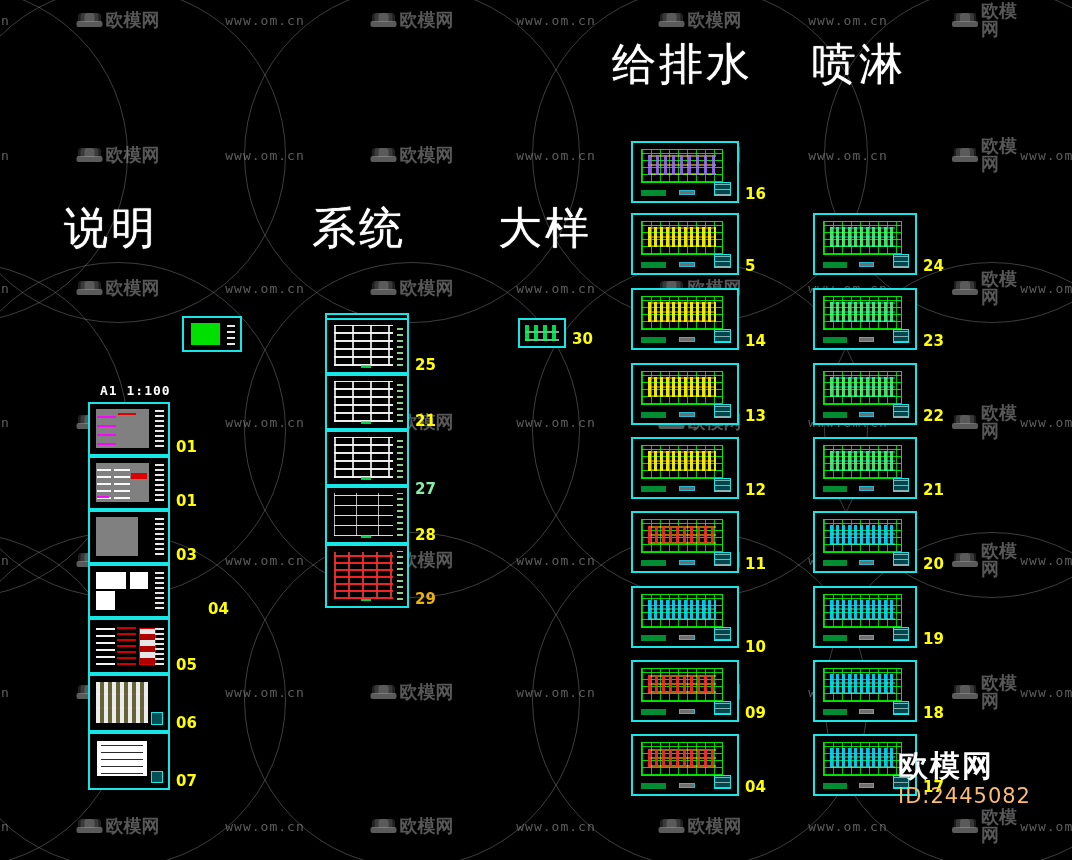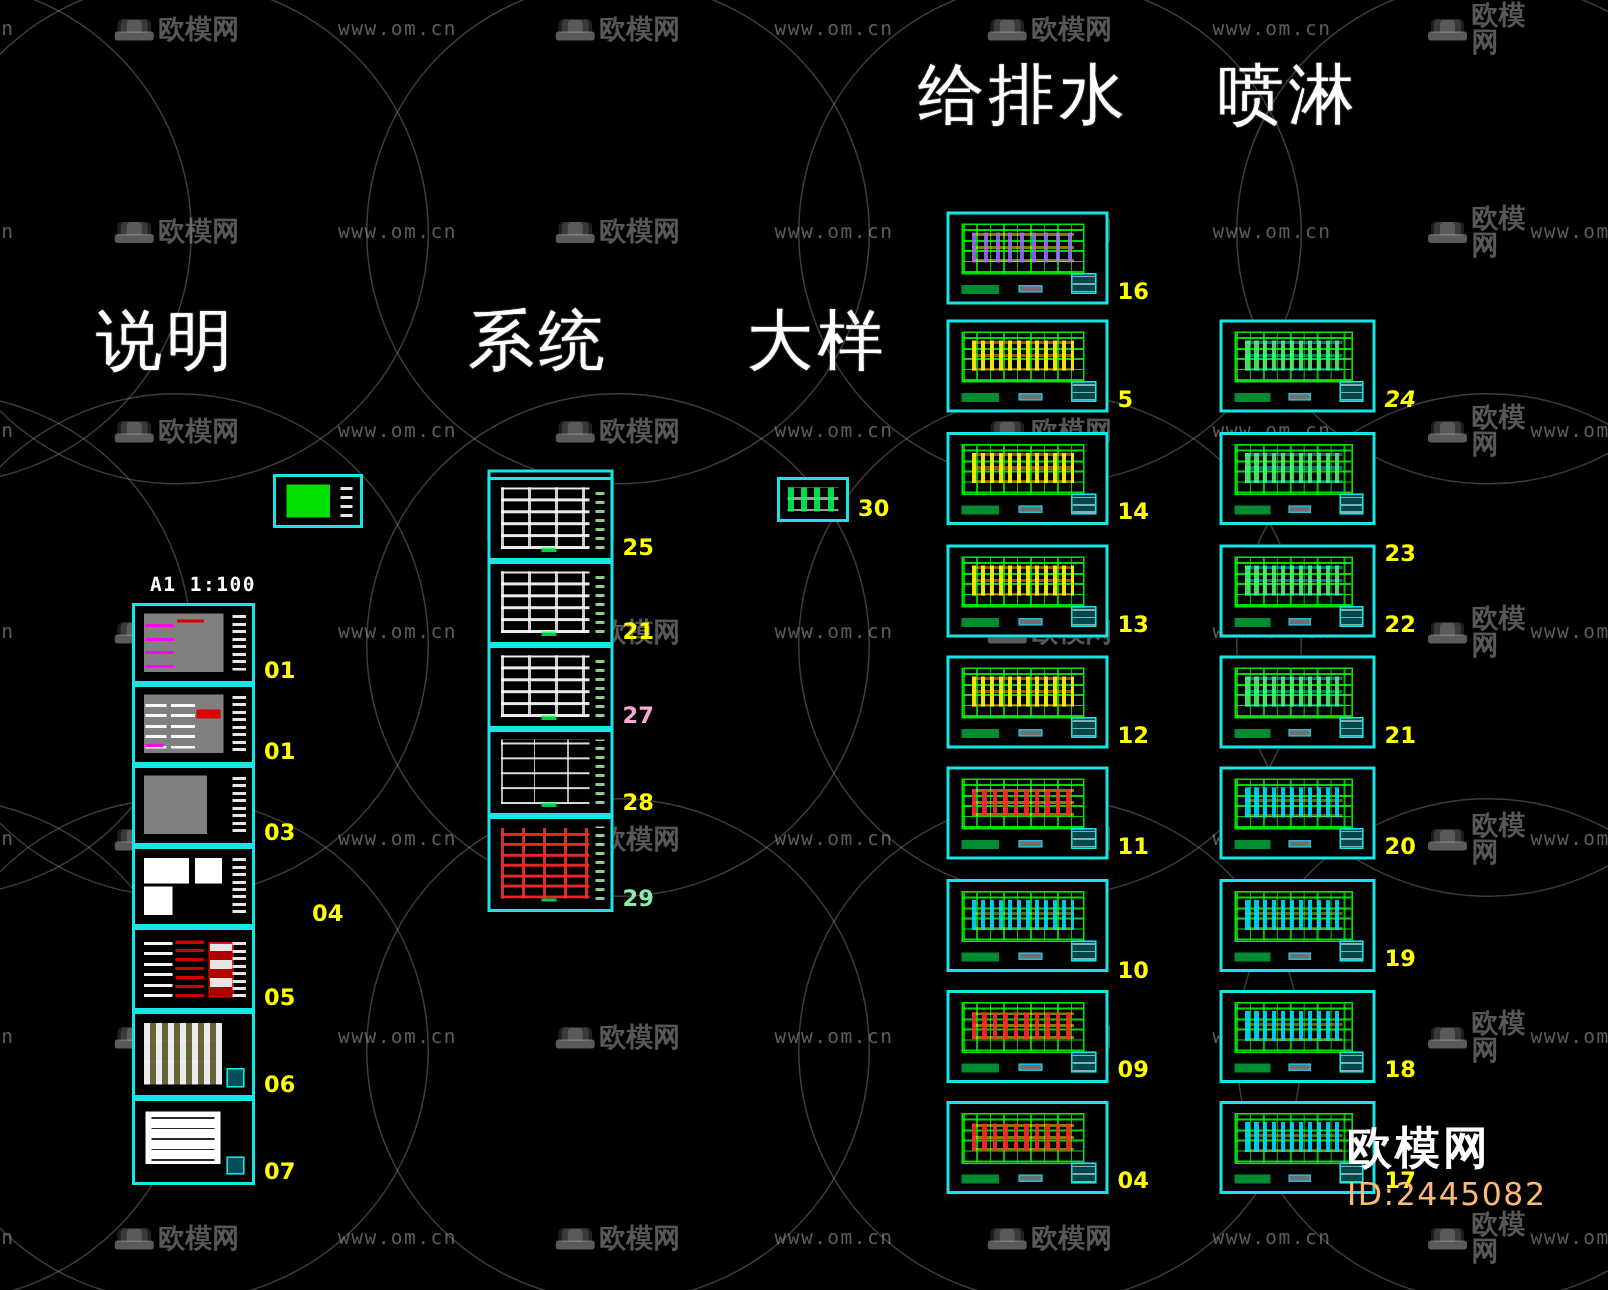--- a/index.html
+++ b/index.html
@@ -646,7 +646,7 @@
           <div class="legend2"></div>
         </div>
       </div>
-      <div class="snum" style="color: rgb(255, 255, 0); left: 923px; top: 259px; font-style: italic;">24</div>
+      <div class="snum" style="color: rgb(255, 255, 0); left: 923px; top: 259px;">24</div>
       <div class="sheet" style="left: 813px; top: 288px; width: 104px; height: 62px; border-color: rgb(22, 230, 230);">
         <div class="inner">
           <div class="plan fill-green"></div>

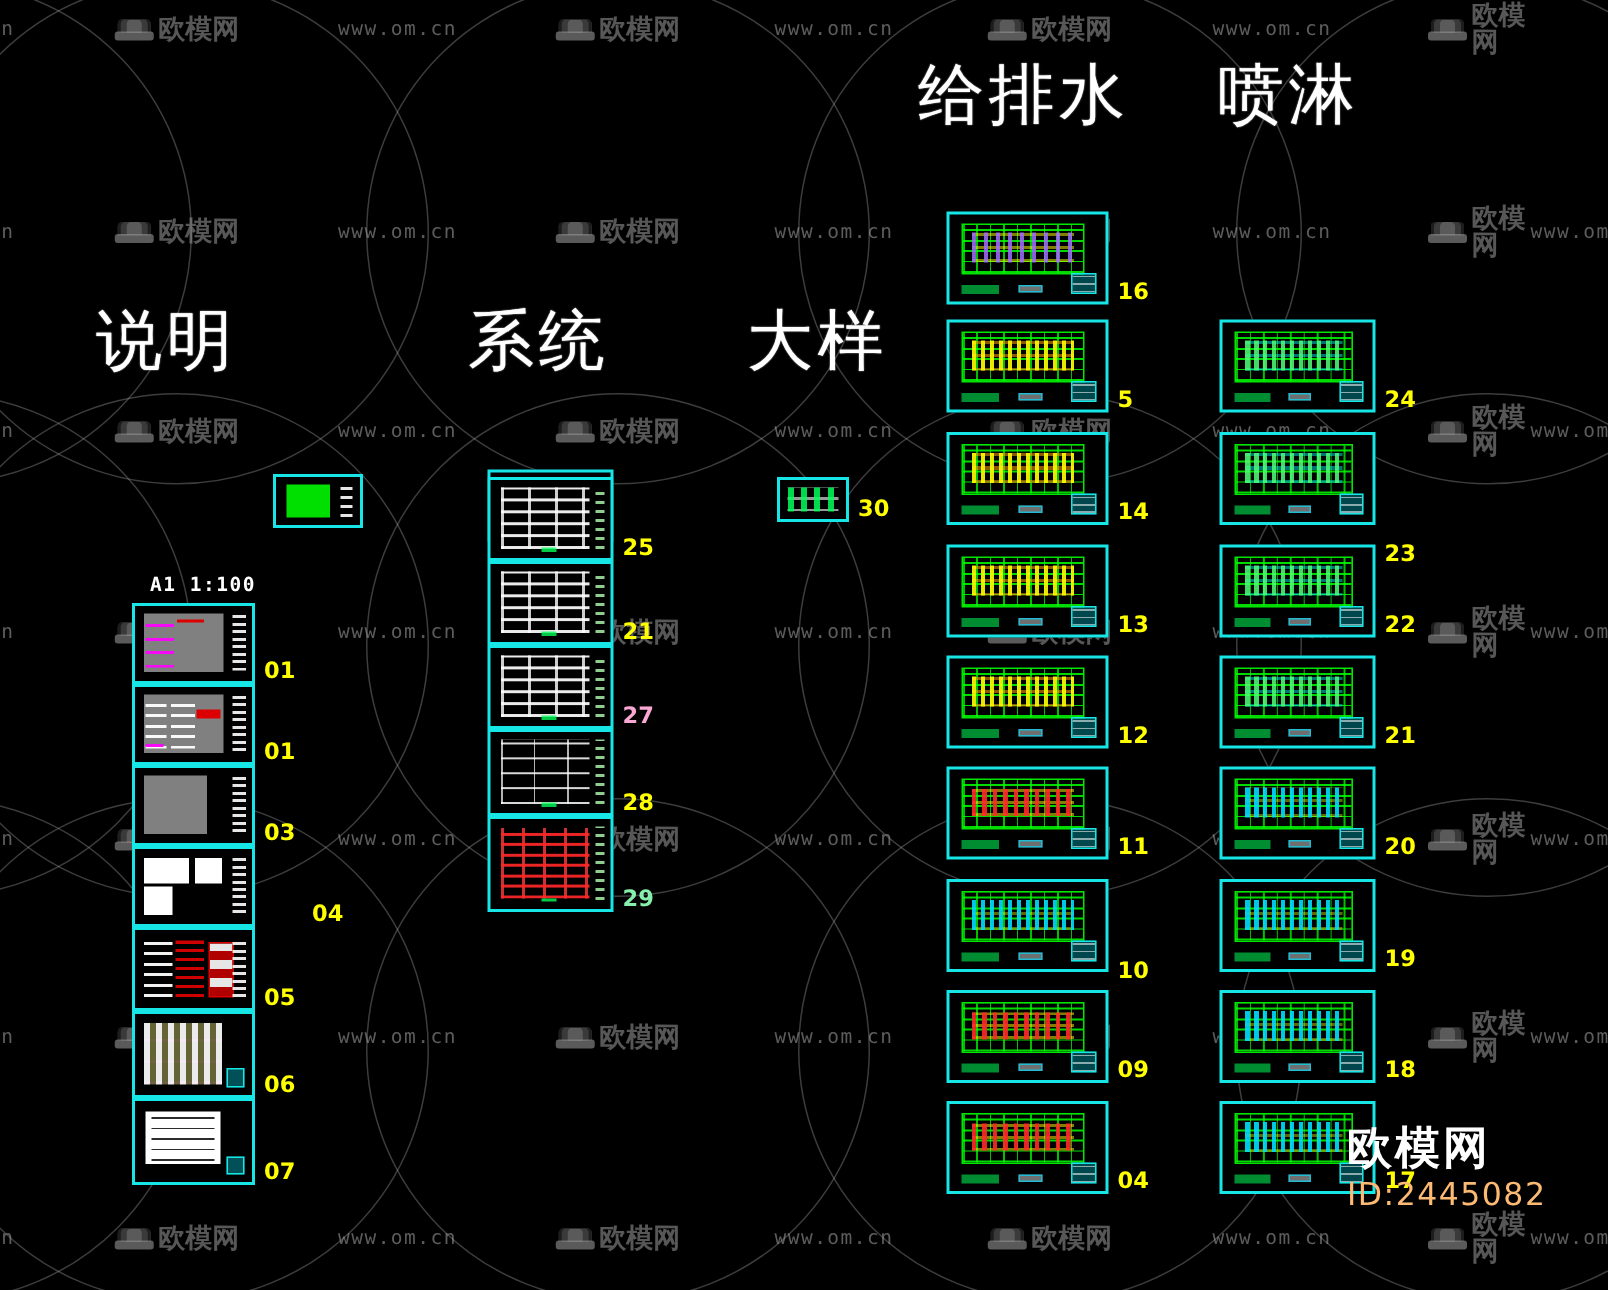--- a/index.html
+++ b/index.html
@@ -655,7 +655,7 @@
           <div class="legend2"></div>
         </div>
       </div>
-      <div class="snum" style="color: rgb(255, 255, 0); left: 923px; top: 334px; margin-top: 28px;">23</div>
+      <div class="snum" style="color: rgb(255, 255, 0); left: 923px; top: 334px;">23</div>
       <div class="sheet" style="left: 813px; top: 363px; width: 104px; height: 62px; border-color: rgb(22, 230, 230);">
         <div class="inner">
           <div class="plan fill-green"></div>

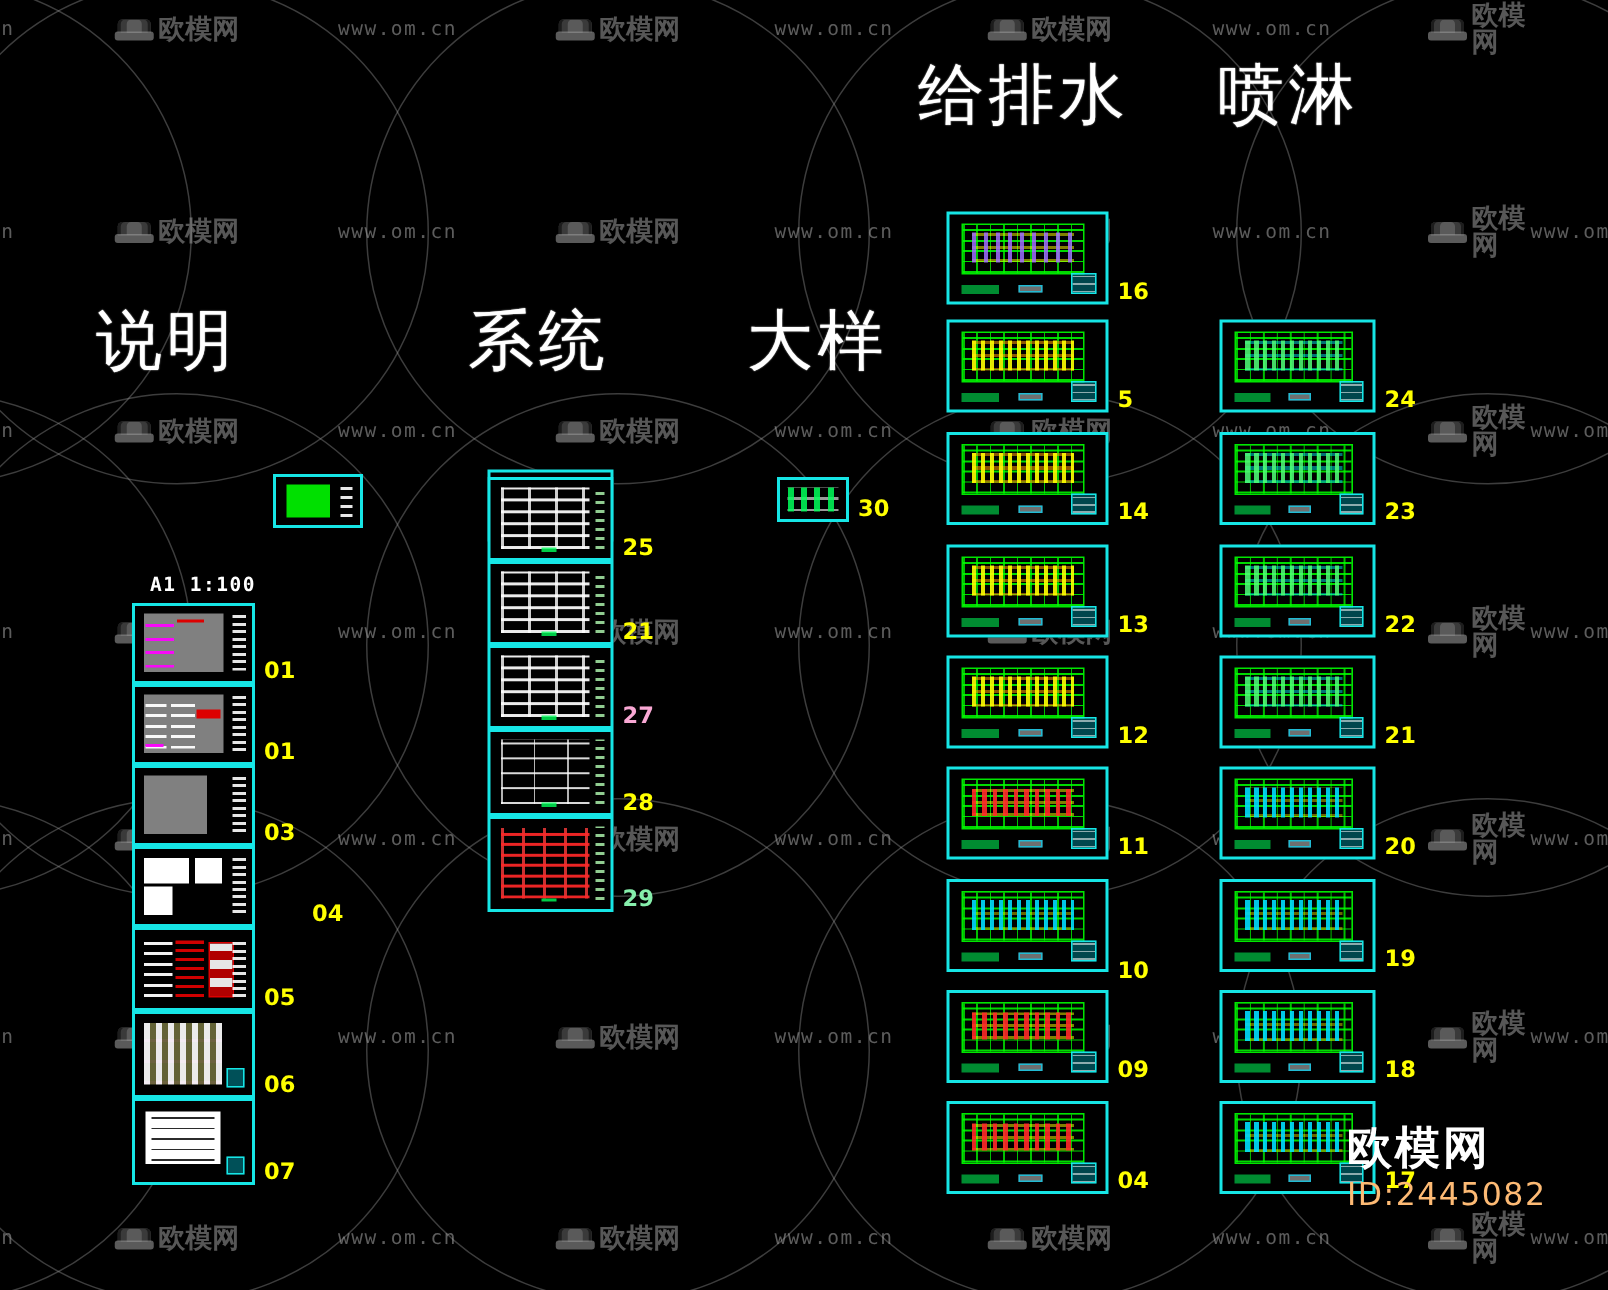--- a/index.html
+++ b/index.html
@@ -534,7 +534,7 @@
           <div class="riser-mark"></div>
         </div>
       </div>
-      <div class="snum" style="color: #f9a8d4; left: 415px; top: 470px;">27</div>
+      <div class="snum" style="color: #86efac; left: 415px; top: 482px;">27</div>
       <div class="sheet" style="left: 325px; top: 486px; width: 84px; height: 58px; border-color: rgb(22, 230, 230);">
         <div class="inner">
           <div class="riser dots"></div>

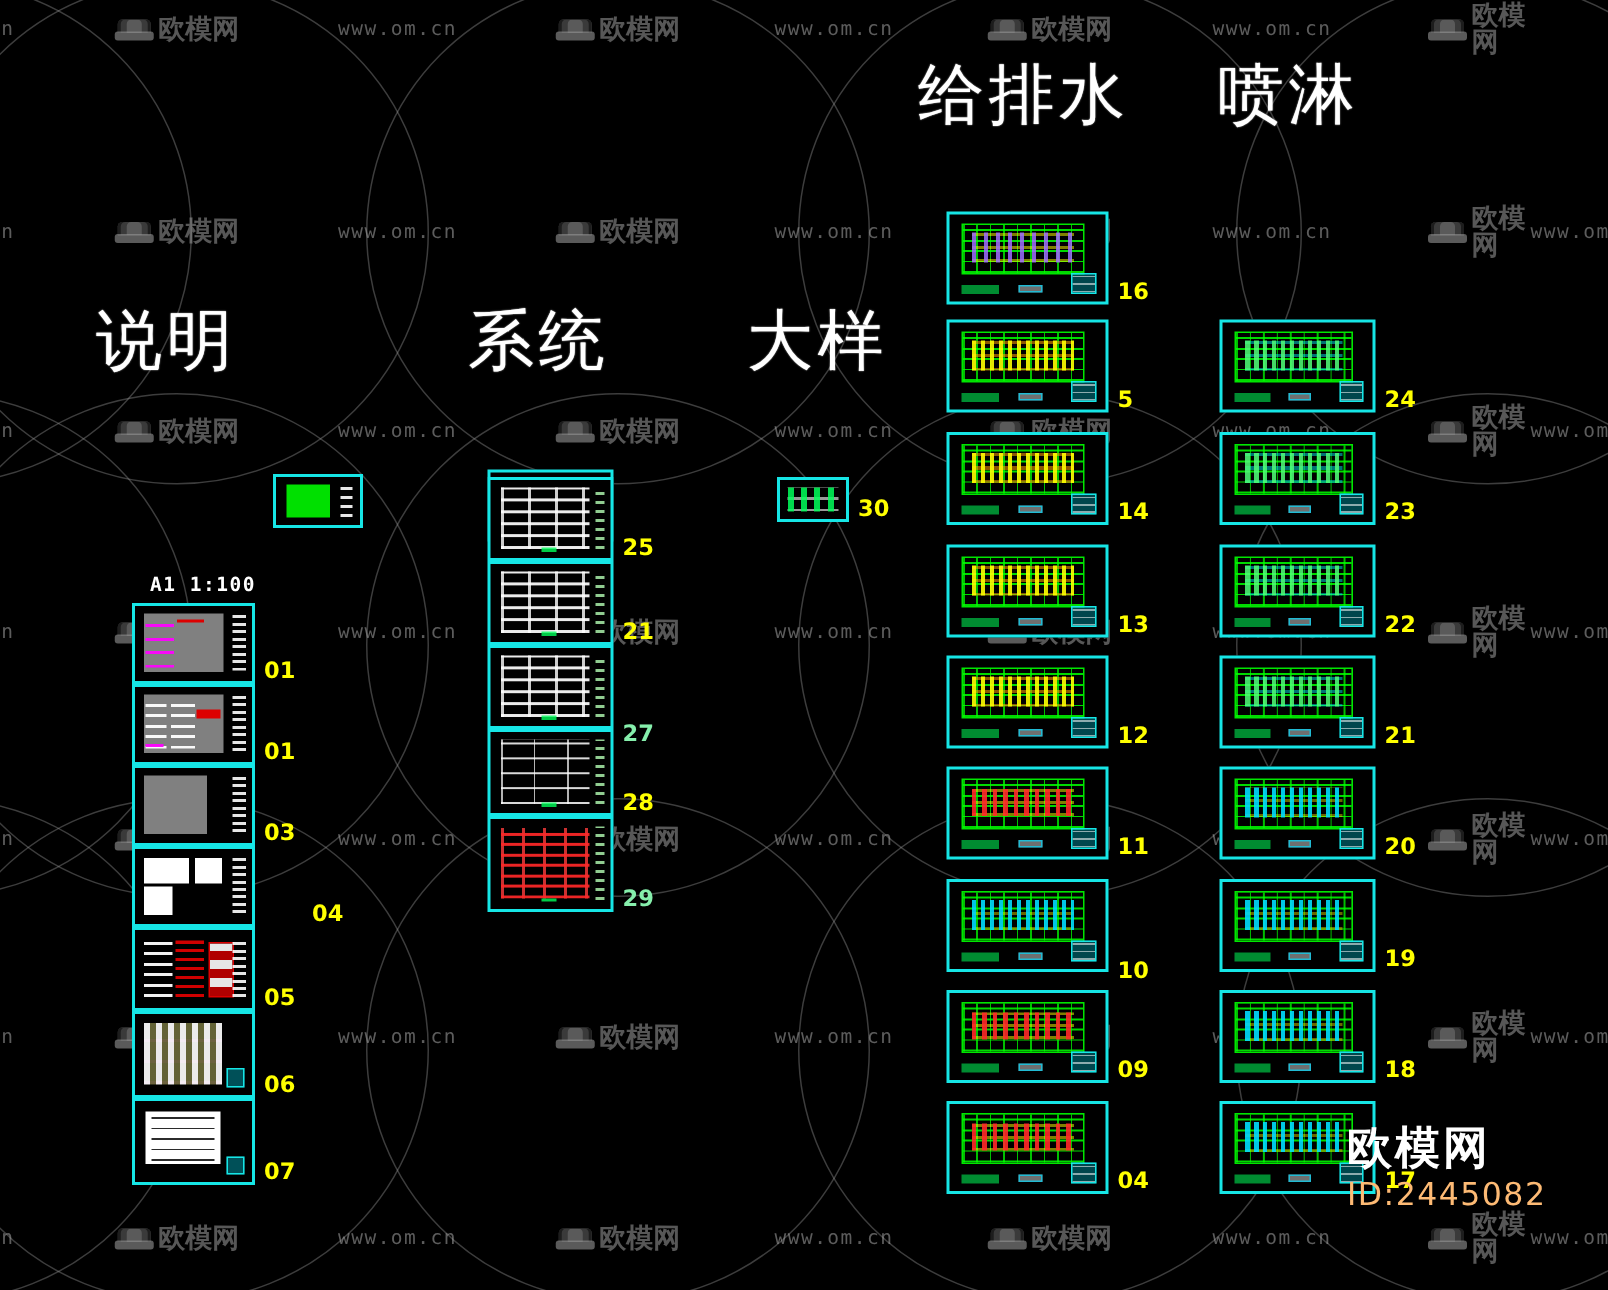--- a/index.html
+++ b/index.html
@@ -550,7 +550,7 @@
           <div class="riser-mark"></div>
         </div>
       </div>
-      <div class="snum" style="color: #86efac; left: 415px; top: 592px;">29</div>
+      <div class="snum" style="color: #eab308; left: 415px; top: 592px;">29</div>
       <div class="sheet" style="left: 518px; top: 318px; width: 48px; height: 30px; border-color: rgb(22, 230, 230);">
         <div class="inner">
           <div style="position:absolute;inset:2px;background:repeating-linear-gradient(90deg,rgba(0,255,90,.85) 0 4px,rgba(0,0,0,0) 4px 9px),repeating-linear-gradient(0deg,rgba(255,255,255,.6) 0 2px,rgba(0,0,0,0) 2px 8px)"></div>

